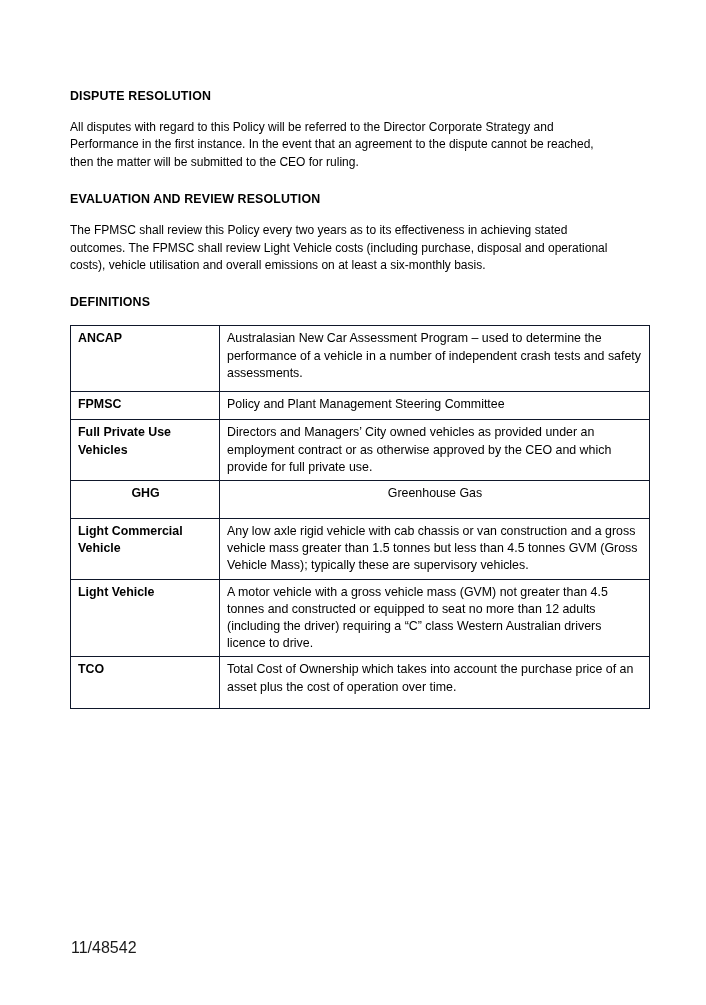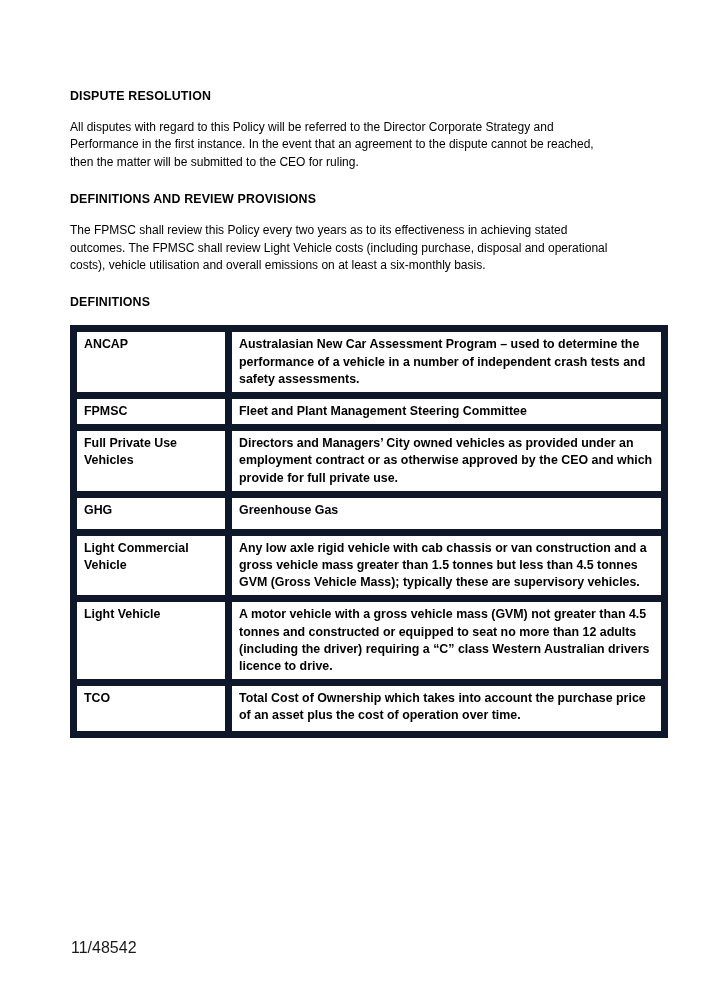--- a/index.html
+++ b/index.html
@@ -81,7 +81,7 @@
     <h2 class="section-heading">DISPUTE RESOLUTION</h2>
     <p class="body-text">All disputes with regard to this Policy will be referred to the Director Corporate Strategy and Performance in the first instance. In the event that an agreement to the dispute cannot be reached, then the matter will be submitted to the CEO for ruling.</p>
 
-    <h2 class="section-heading">DEFINITIONS AND REVIEW PROVISIONS</h2>
+    <h2 class="section-heading">EVALUATION AND REVIEW RESOLUTION</h2>
     <p class="body-text">The FPMSC shall review this Policy every two years as to its effectiveness in achieving stated outcomes. The FPMSC shall review Light Vehicle costs (including purchase, disposal and operational costs), vehicle utilisation and overall emissions on at least a six-monthly basis.</p>
 
     <h2 class="section-heading">DEFINITIONS</h2>

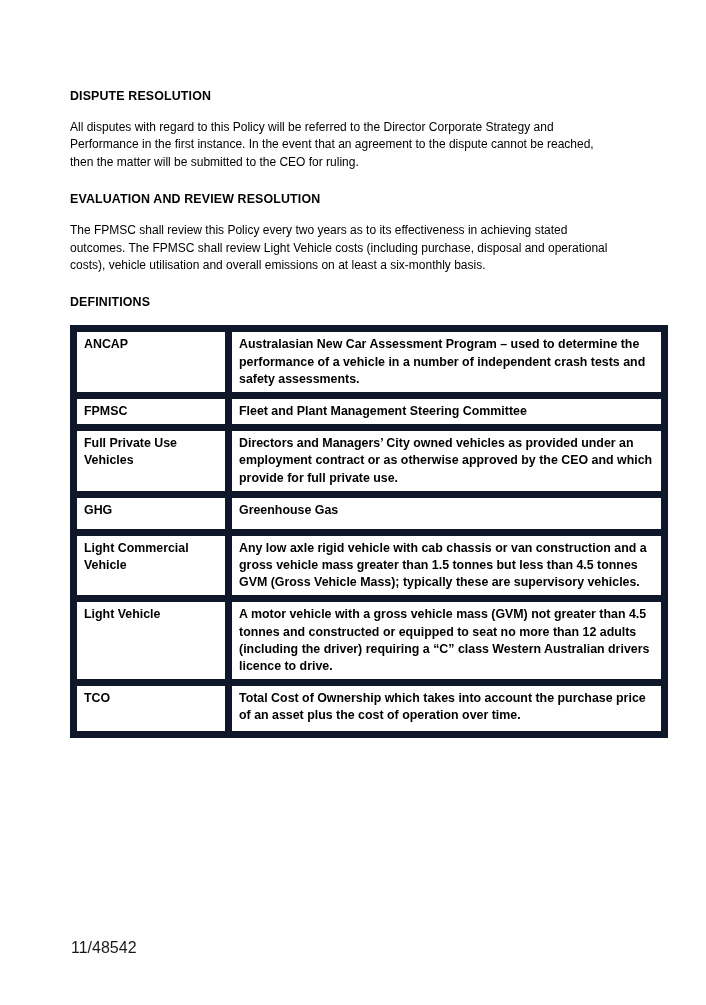--- a/index.html
+++ b/index.html
@@ -48,7 +48,7 @@
     table-layout: fixed;
   }
   table.definitions td {
-    border: 7px solid #0f172a;
+    border: 1px solid #0f172a;
     vertical-align: top;
     padding: 4px 6px 4px 7px;
     font-size: 12.4px;

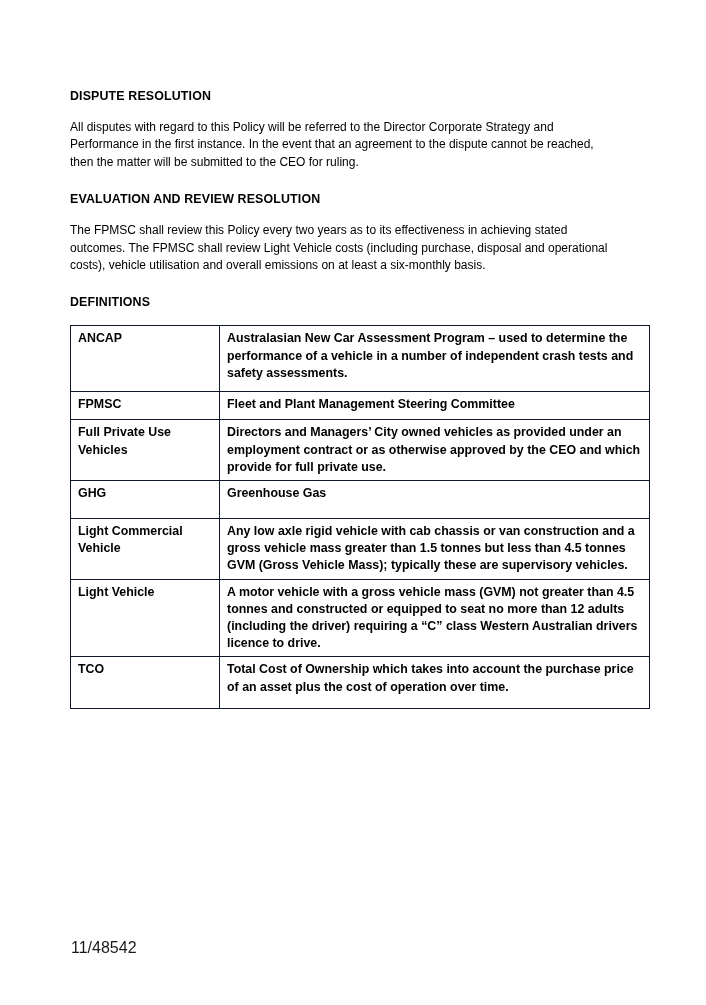--- a/index.html
+++ b/index.html
@@ -60,7 +60,6 @@
   }
   table.definitions td.def {
     width: 416px;
-    font-weight: bold;
   }
   .footer {
     position: absolute;

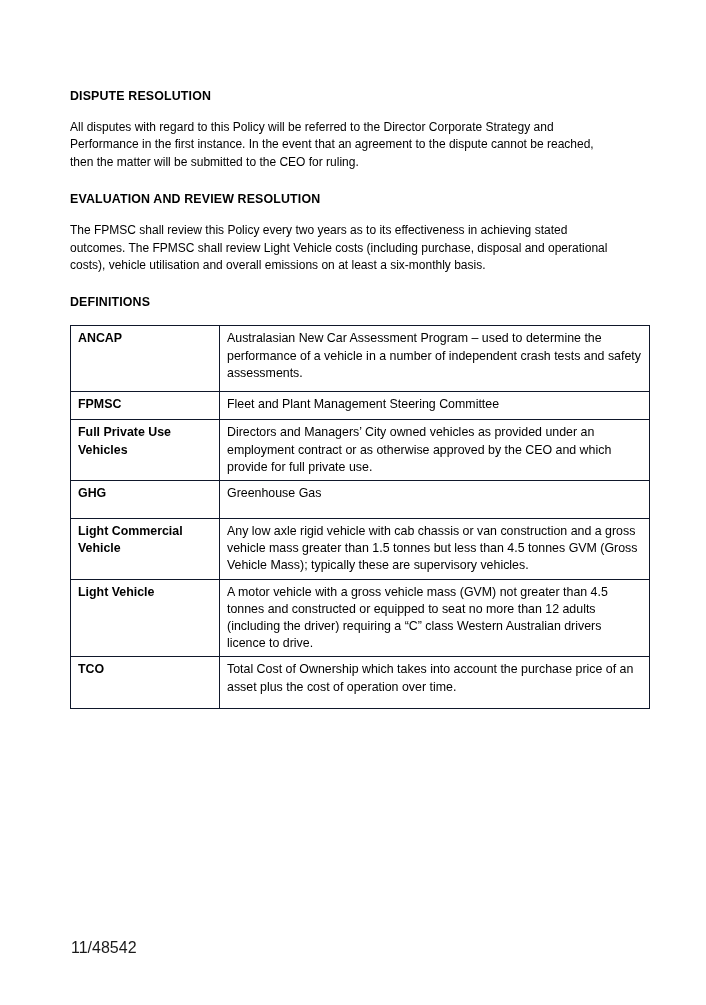--- a/index.html
+++ b/index.html
@@ -93,7 +93,7 @@
           </tr>
           <tr style="height: 28px;">
             <td class="term">FPMSC</td>
-            <td class="def">Fleet and Plant Management Steering Committee</td>
+            <td class="def">Policy and Plant Management Steering Committee</td>
           </tr>
           <tr style="height: 49px;">
             <td class="term">Full Private Use Vehicles</td>

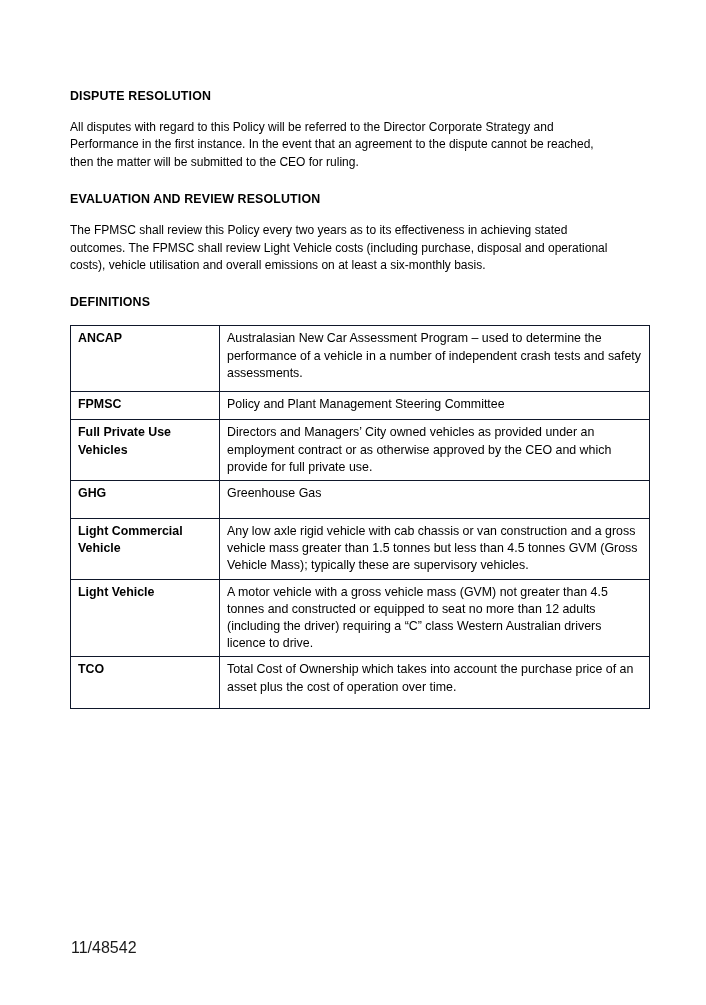--- a/index.html
+++ b/index.html
@@ -99,7 +99,7 @@
             <td class="term">Full Private Use Vehicles</td>
             <td class="def">Directors and Managers’ City owned vehicles as provided under an employment contract or as otherwise approved by the CEO and which provide for full private use.</td>
           </tr>
-          <tr style="height: 38px;">
+          <tr style="height: 38px; text-align: center;">
             <td class="term">GHG</td>
             <td class="def">Greenhouse Gas</td>
           </tr>

